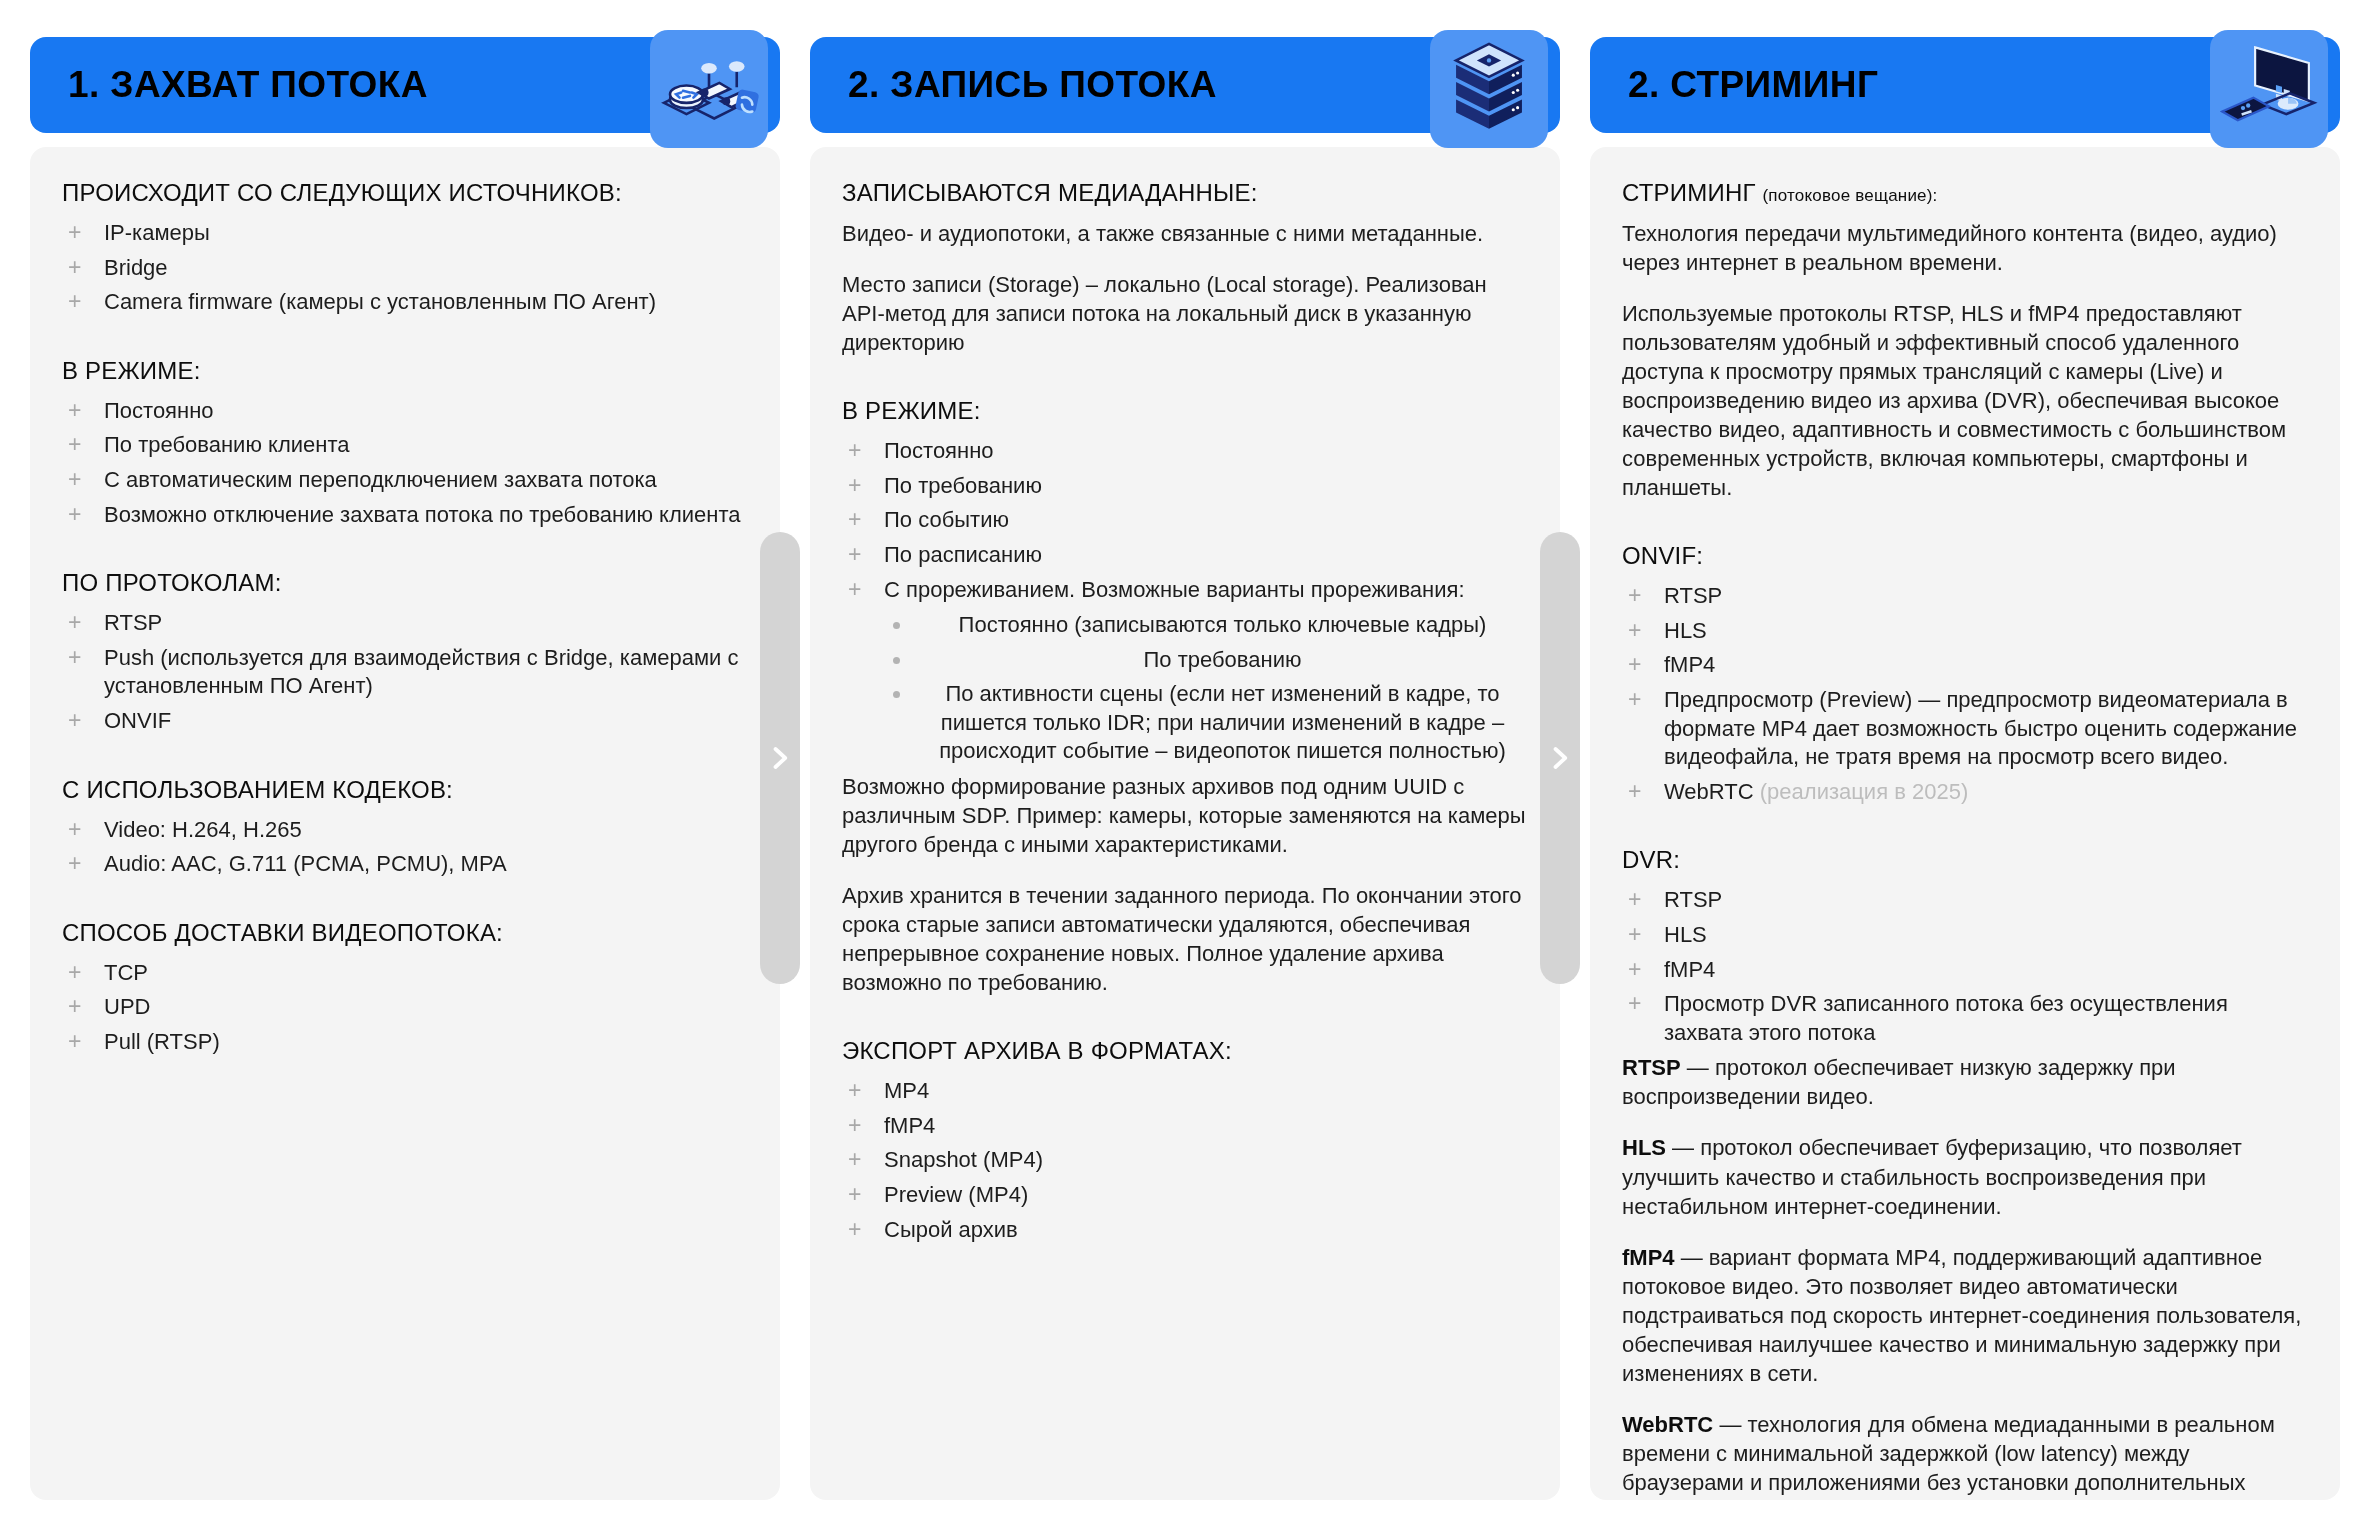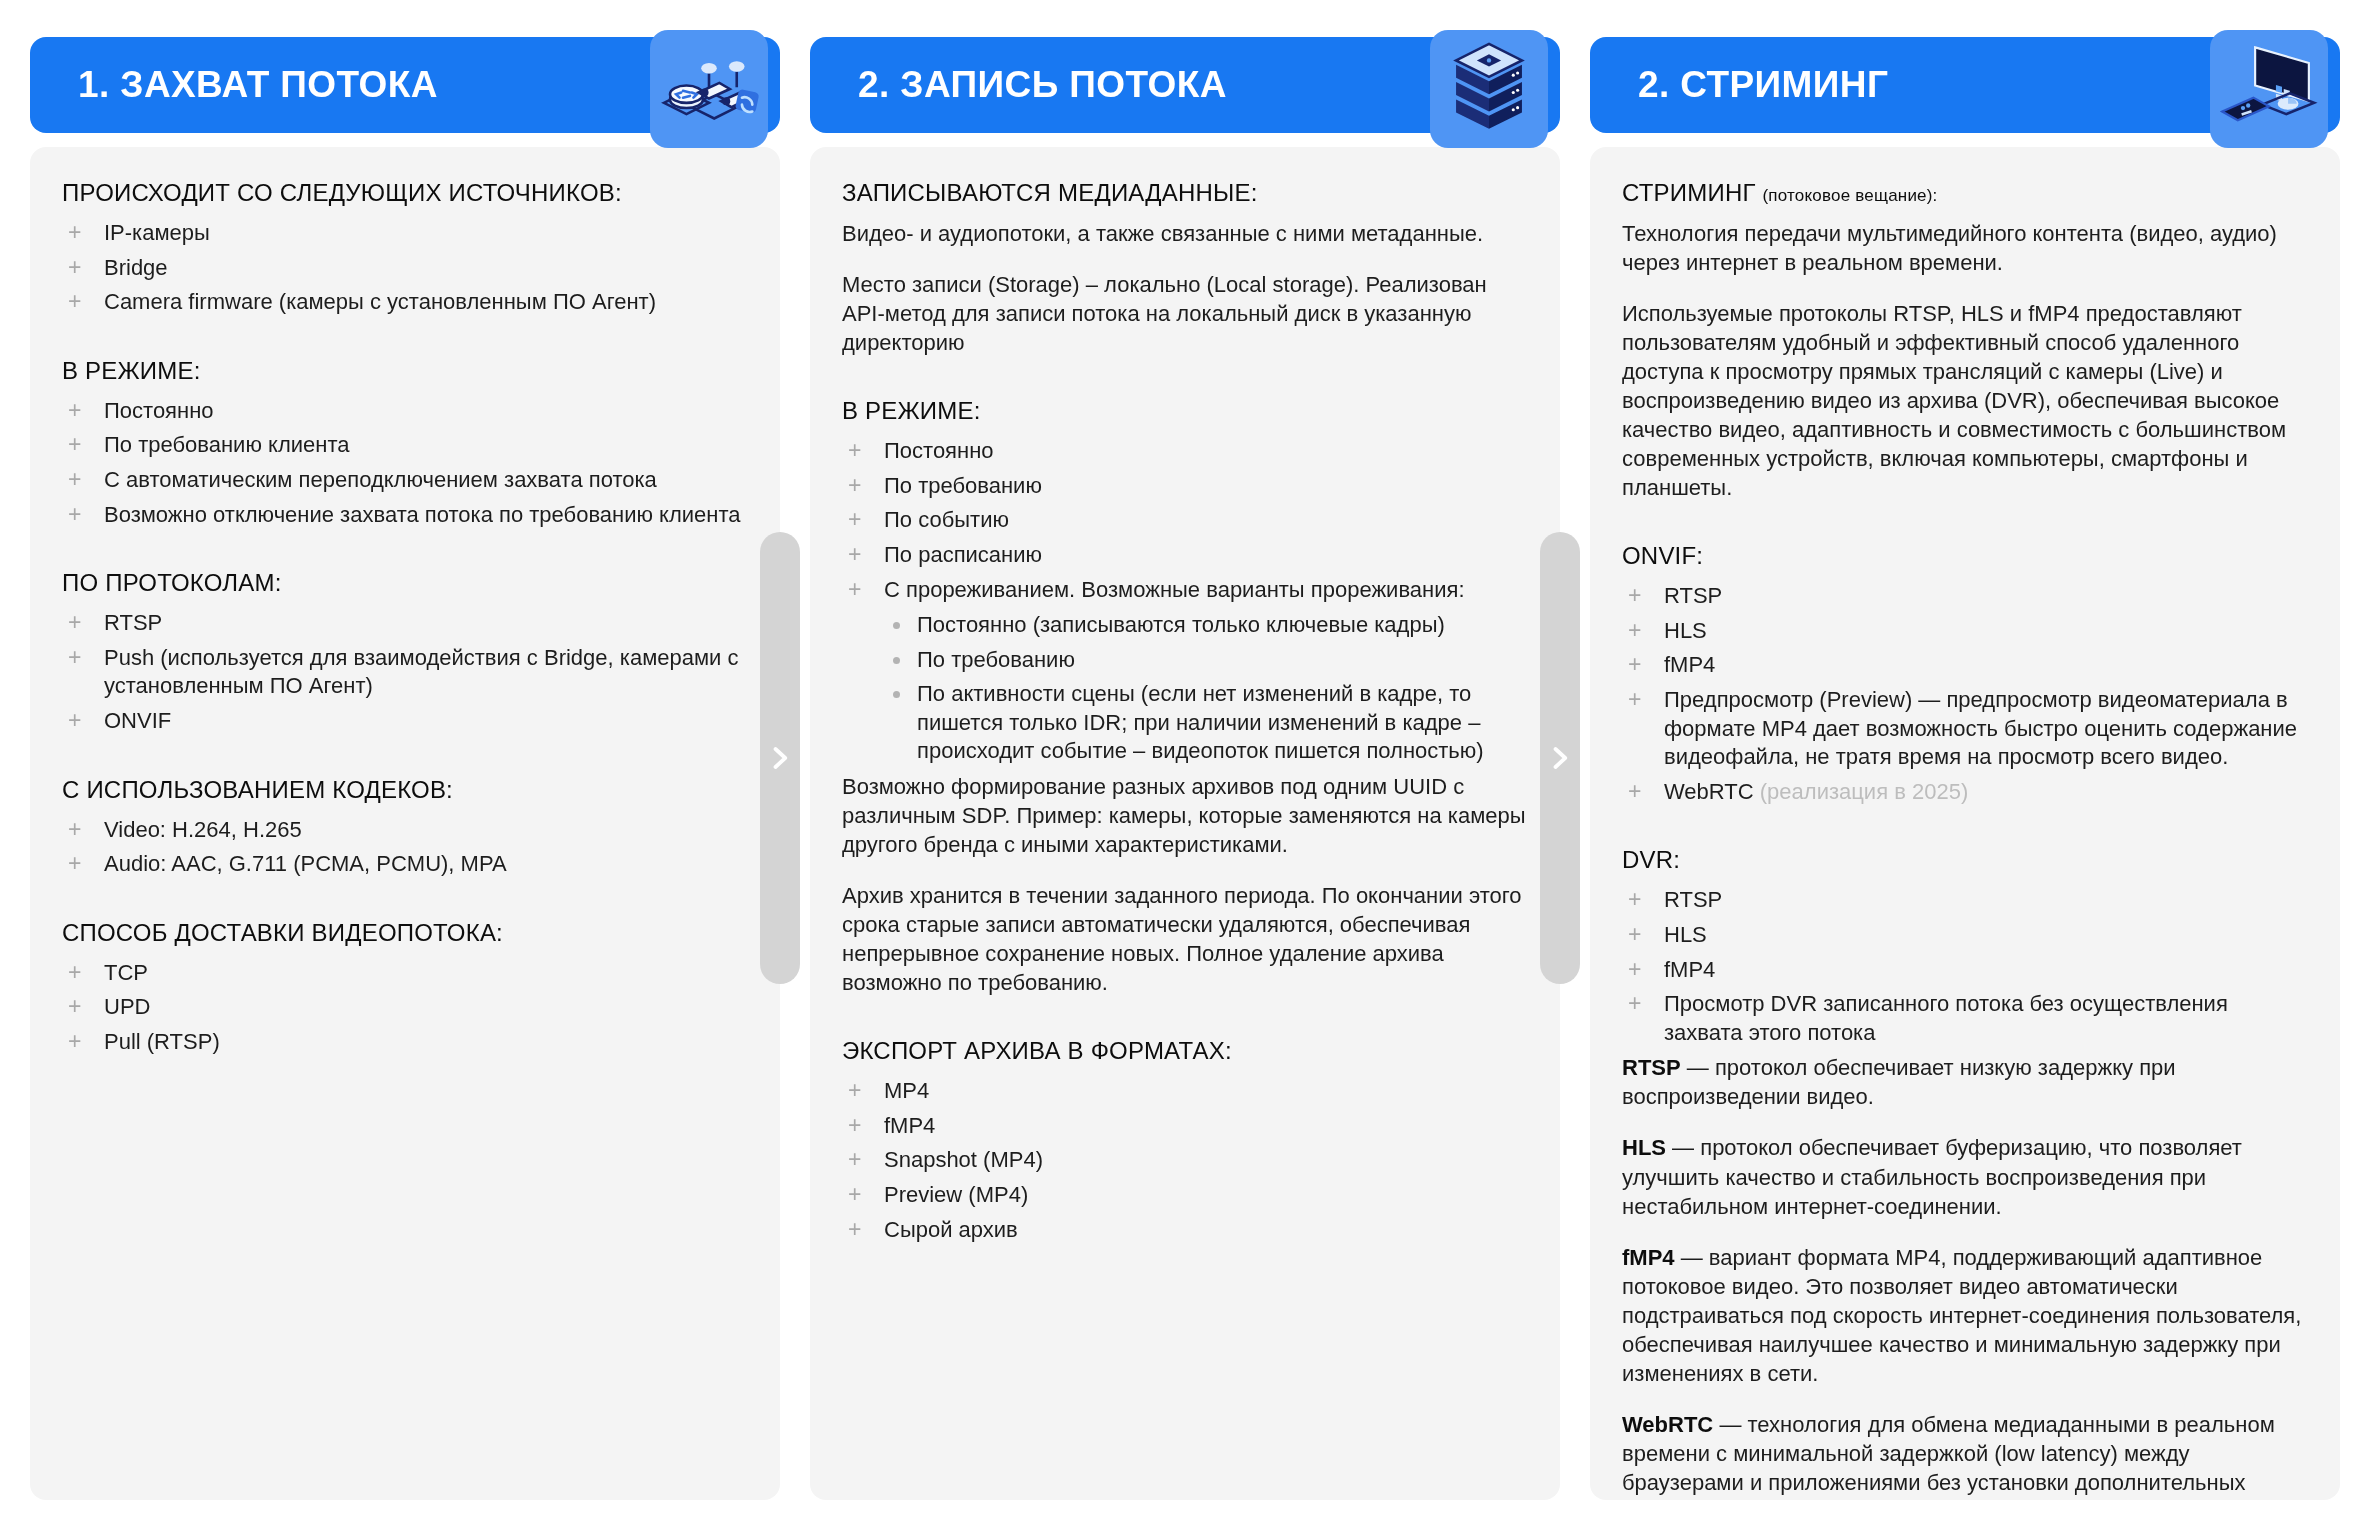--- a/index.html
+++ b/index.html
@@ -10,7 +10,7 @@
   .card-header{position:relative;margin-top:7px;height:96px;background:#1878f2;
                border-radius:16px;display:flex;align-items:center;
                padding:0 160px 0 36px;box-sizing:border-box;}
-  .card-title{margin:12px;color:#ffffff;font-size:37px;font-weight:bold;letter-spacing:.4px;white-space:nowrap;}
+  .card-title{margin:2px;color:#000000;font-size:37px;font-weight:bold;letter-spacing:.4px;white-space:nowrap;}
   .icon-tile{position:absolute;top:-7px;right:12px;width:118px;height:118px;
              background:#4f95f4;border-radius:18px;display:flex;align-items:center;justify-content:center;}
   .icon-tile svg{width:104px;height:104px;}

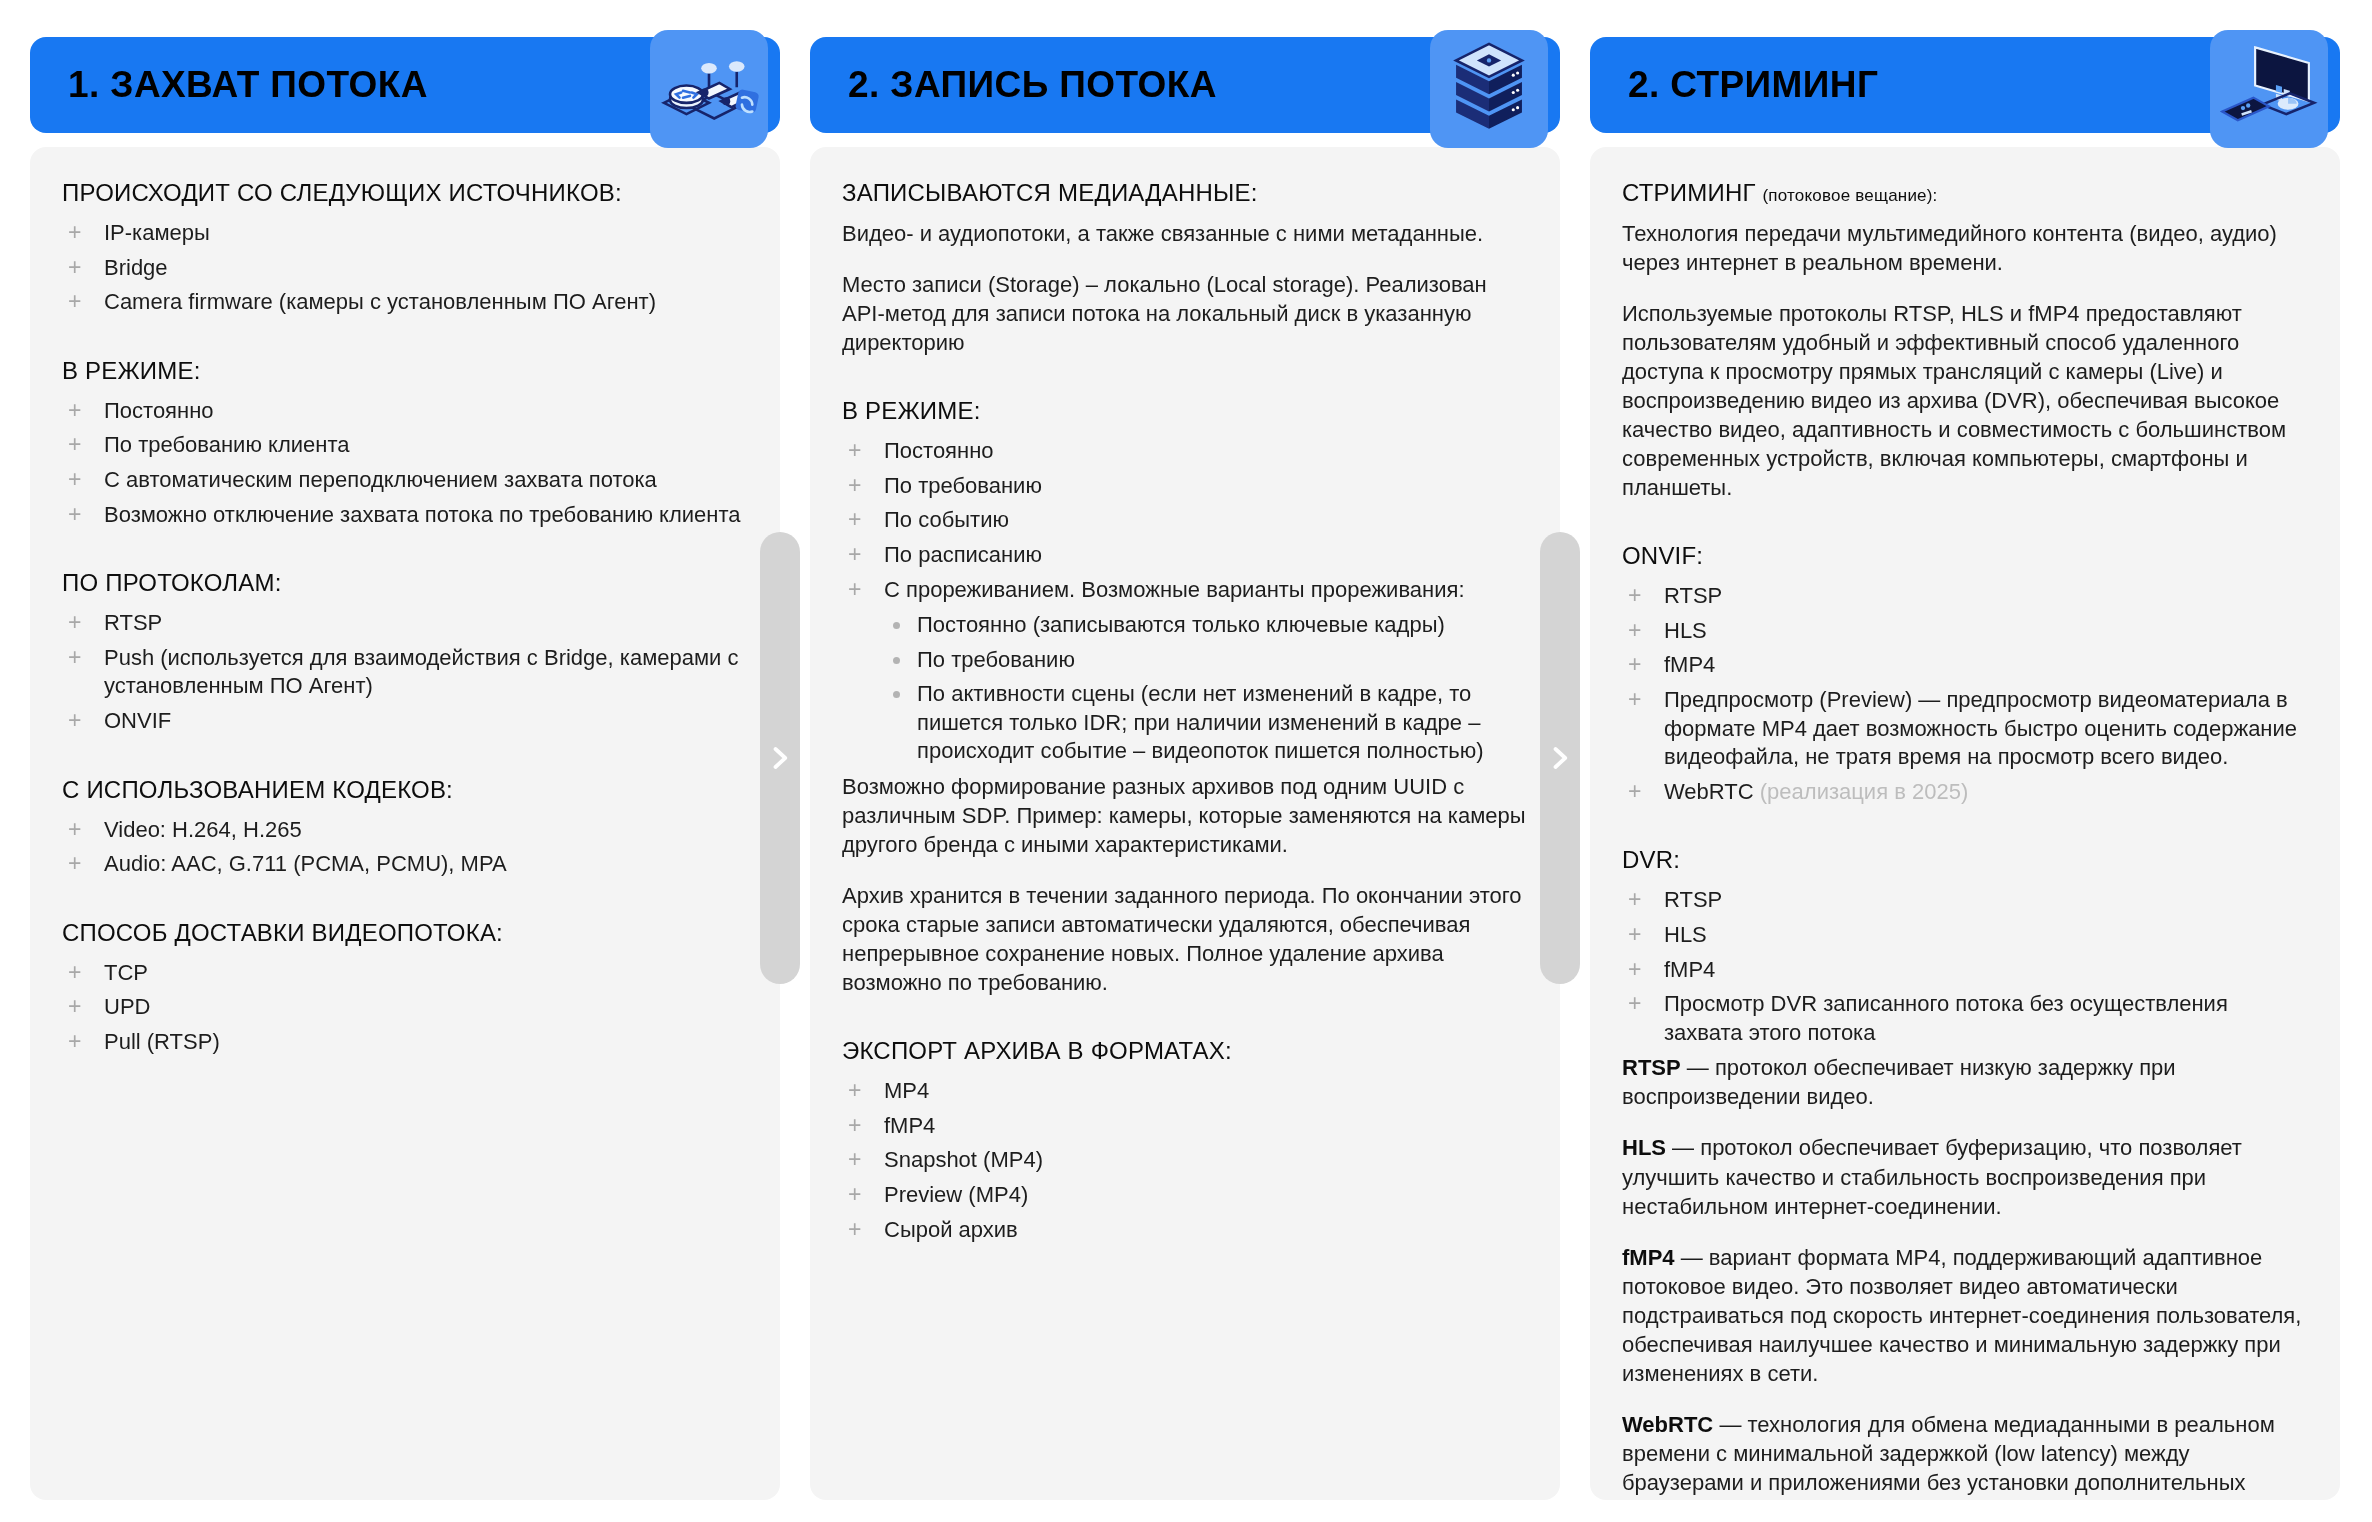--- a/index.html
+++ b/index.html
@@ -24,7 +24,7 @@
   .plus-list{list-style:none;margin:0 0 6px;padding:0;}
   .plus-item{position:relative;padding-left:42px;margin:0 0 6px;font-size:22px;line-height:1.3;color:#1d1d1d;}
   .plus-mark{position:absolute;left:6px;top:-1px;color:#a8a8a8;font-size:23px;font-weight:400;}
-  .sub-list{list-style:none;margin:7px 0 2px;padding:0;}
+  .sub-list{list-style:none;margin:7px 0 2px;padding:0;text-align:center;}
   .sub-item{position:relative;padding-left:33px;margin:0 0 6px;font-size:22px;line-height:1.3;color:#1d1d1d;}
   .dot-mark{position:absolute;left:9px;top:11px;width:7px;height:7px;border-radius:50%;background:#b3b3b3;}
   .muted{color:#bdbdbd;}

